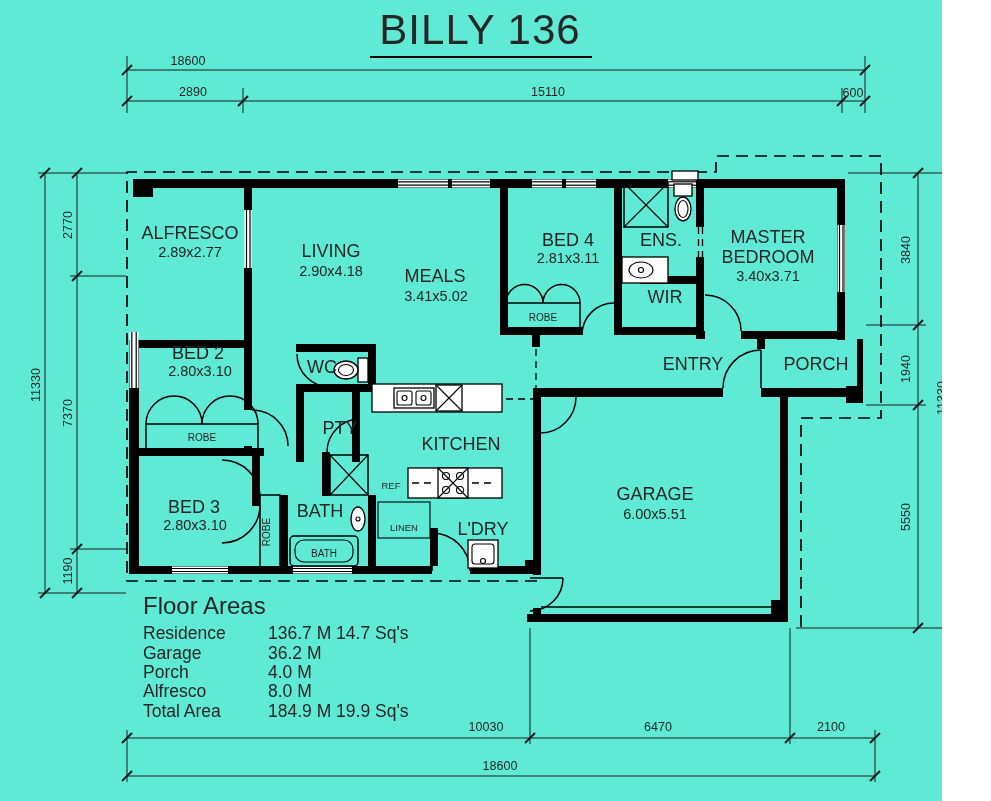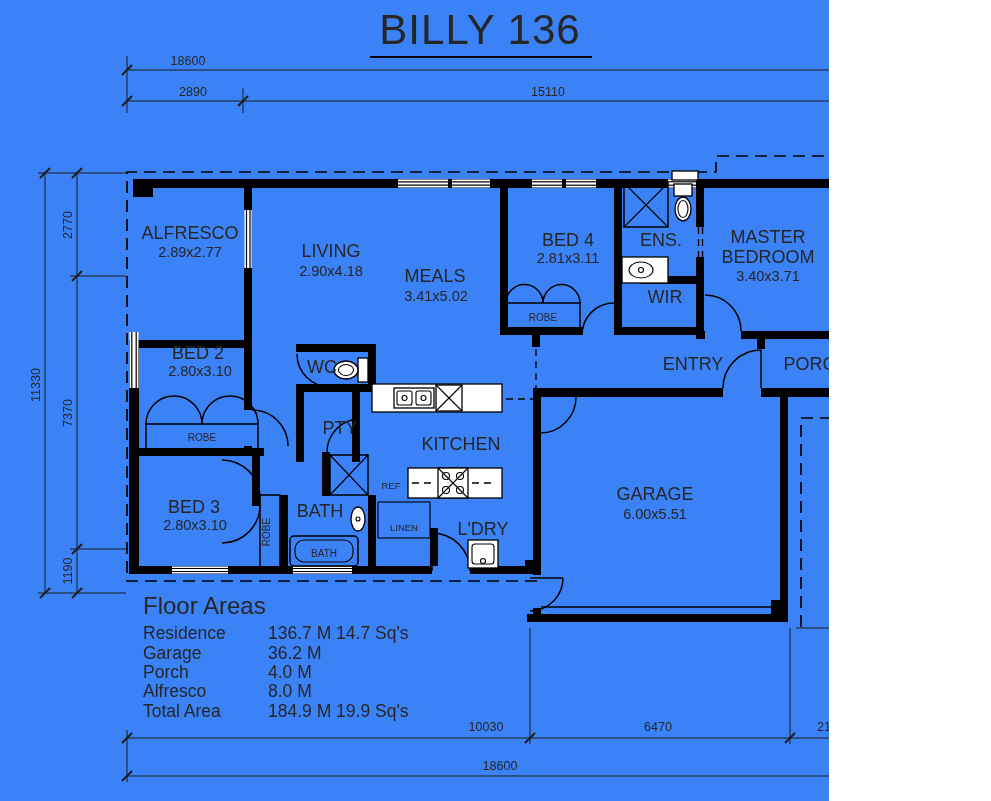--- a/index.html
+++ b/index.html
@@ -3,7 +3,7 @@
 <meta charset="utf-8">
 <style>
   html,body{margin:0;padding:0;background:#fff;}
-  .stage{position:relative;width:829px;height:801px;background:#3b82f6;overflow:hidden;}
+  .stage{position:relative;width:942px;height:801px;background:#5eead4;overflow:hidden;}
   svg{display:block;}
   .wall{fill:#000;stroke:none;}
   .thin{fill:none;stroke:#000;stroke-width:1.5;}

